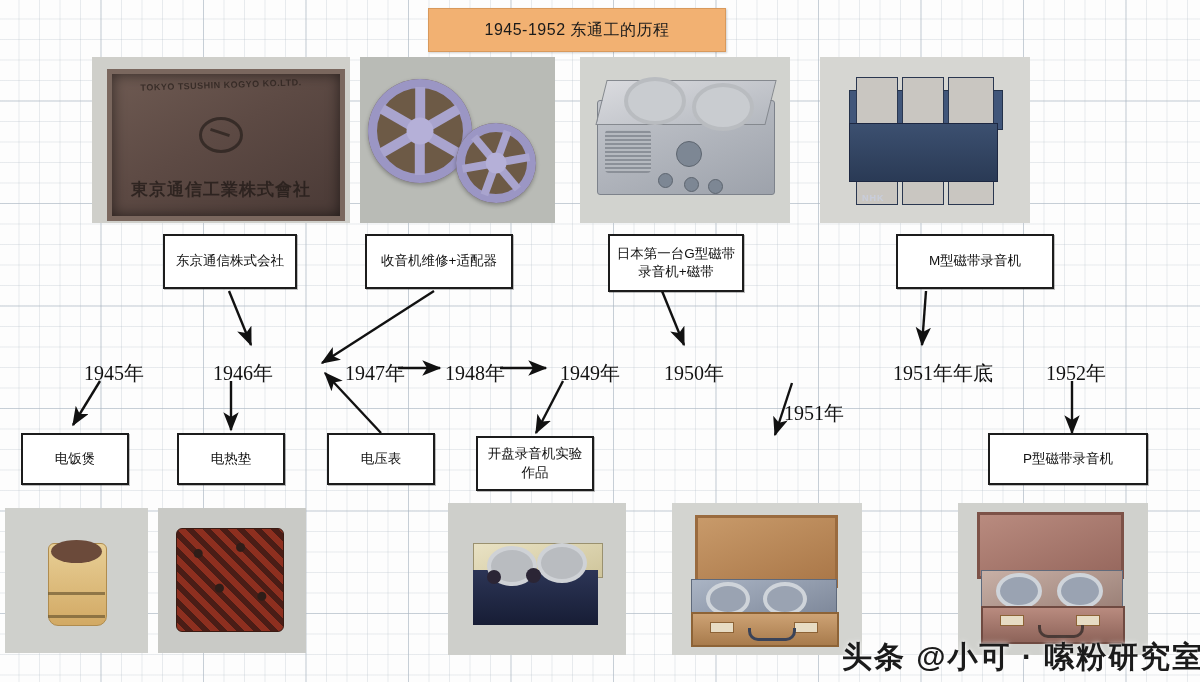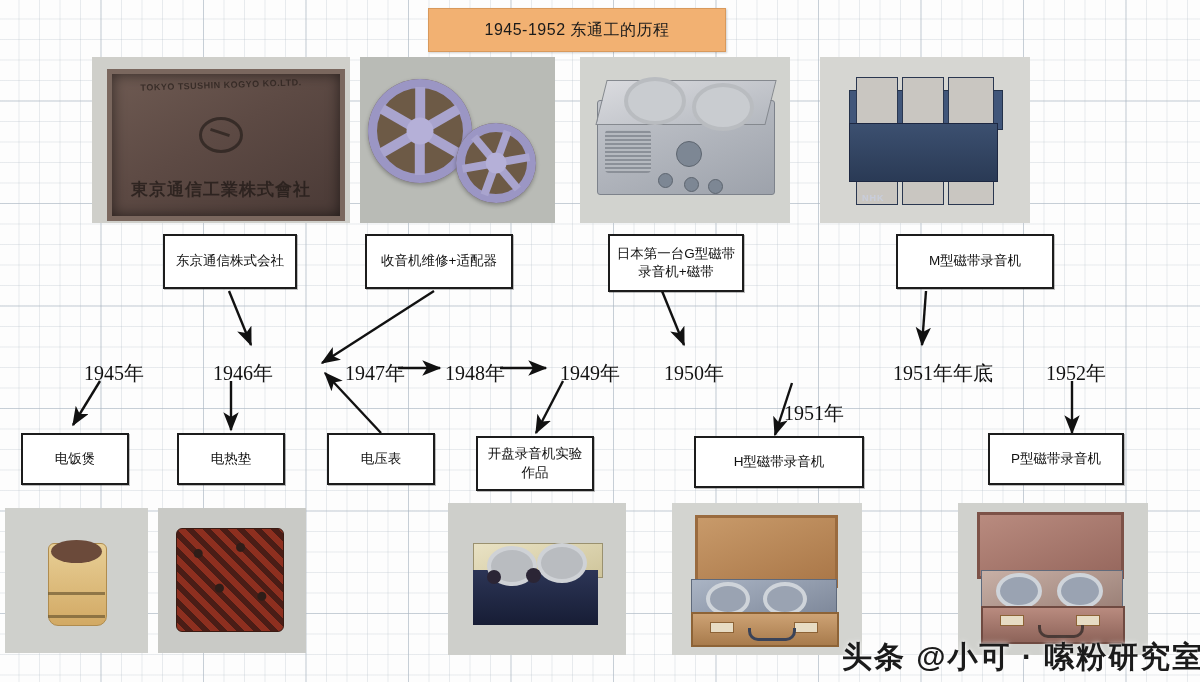--- a/index.html
+++ b/index.html
@@ -277,9 +277,6 @@
   <div class="node" style="left:476px;top:436px;width:118px;height:55px;">
     <span>开盘录音机实验作品</span>
   </div>
-  <div class="node" style="left:694px;top:436px;width:170px;height:52px;">
-    <span>H型磁带录音机</span>
-  </div>
   <div class="node" style="left:988px;top:433px;width:136px;height:52px;">
     <span>P型磁带录音机</span>
   </div>

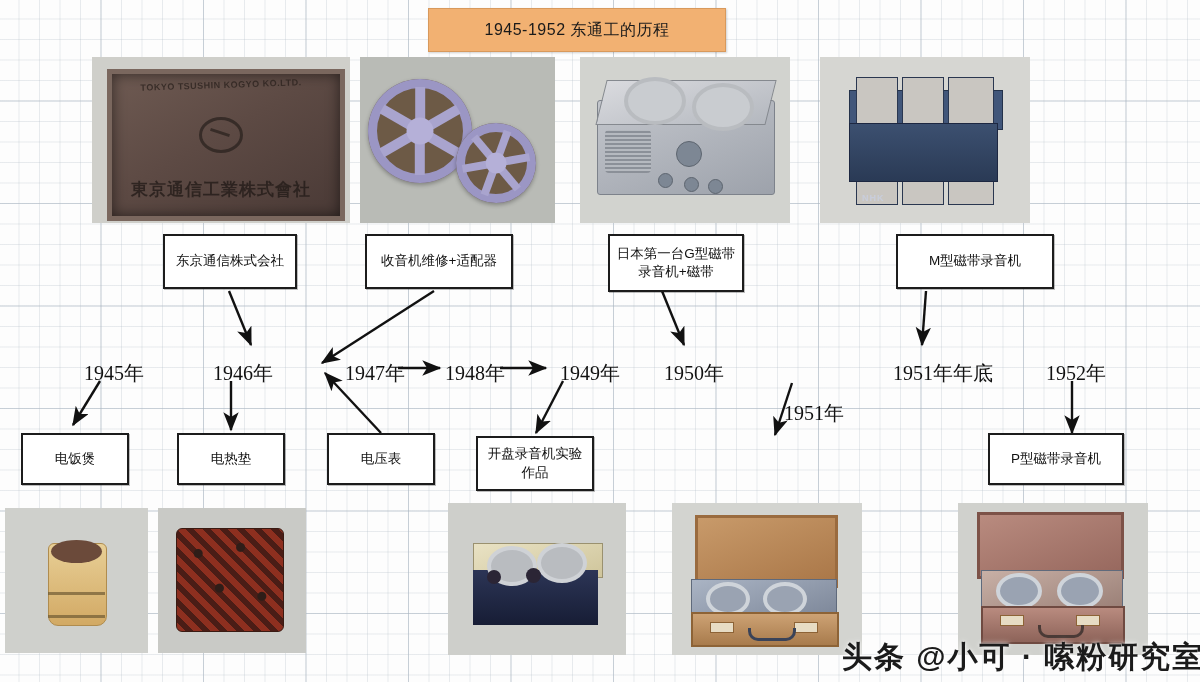--- a/index.html
+++ b/index.html
@@ -277,7 +277,7 @@
   <div class="node" style="left:476px;top:436px;width:118px;height:55px;">
     <span>开盘录音机实验作品</span>
   </div>
-  <div class="node" style="left:988px;top:433px;width:136px;height:52px;">
+  <div class="node" style="left:988px;top:433px;width:160px;height:52px;">
     <span>P型磁带录音机</span>
   </div>
 

